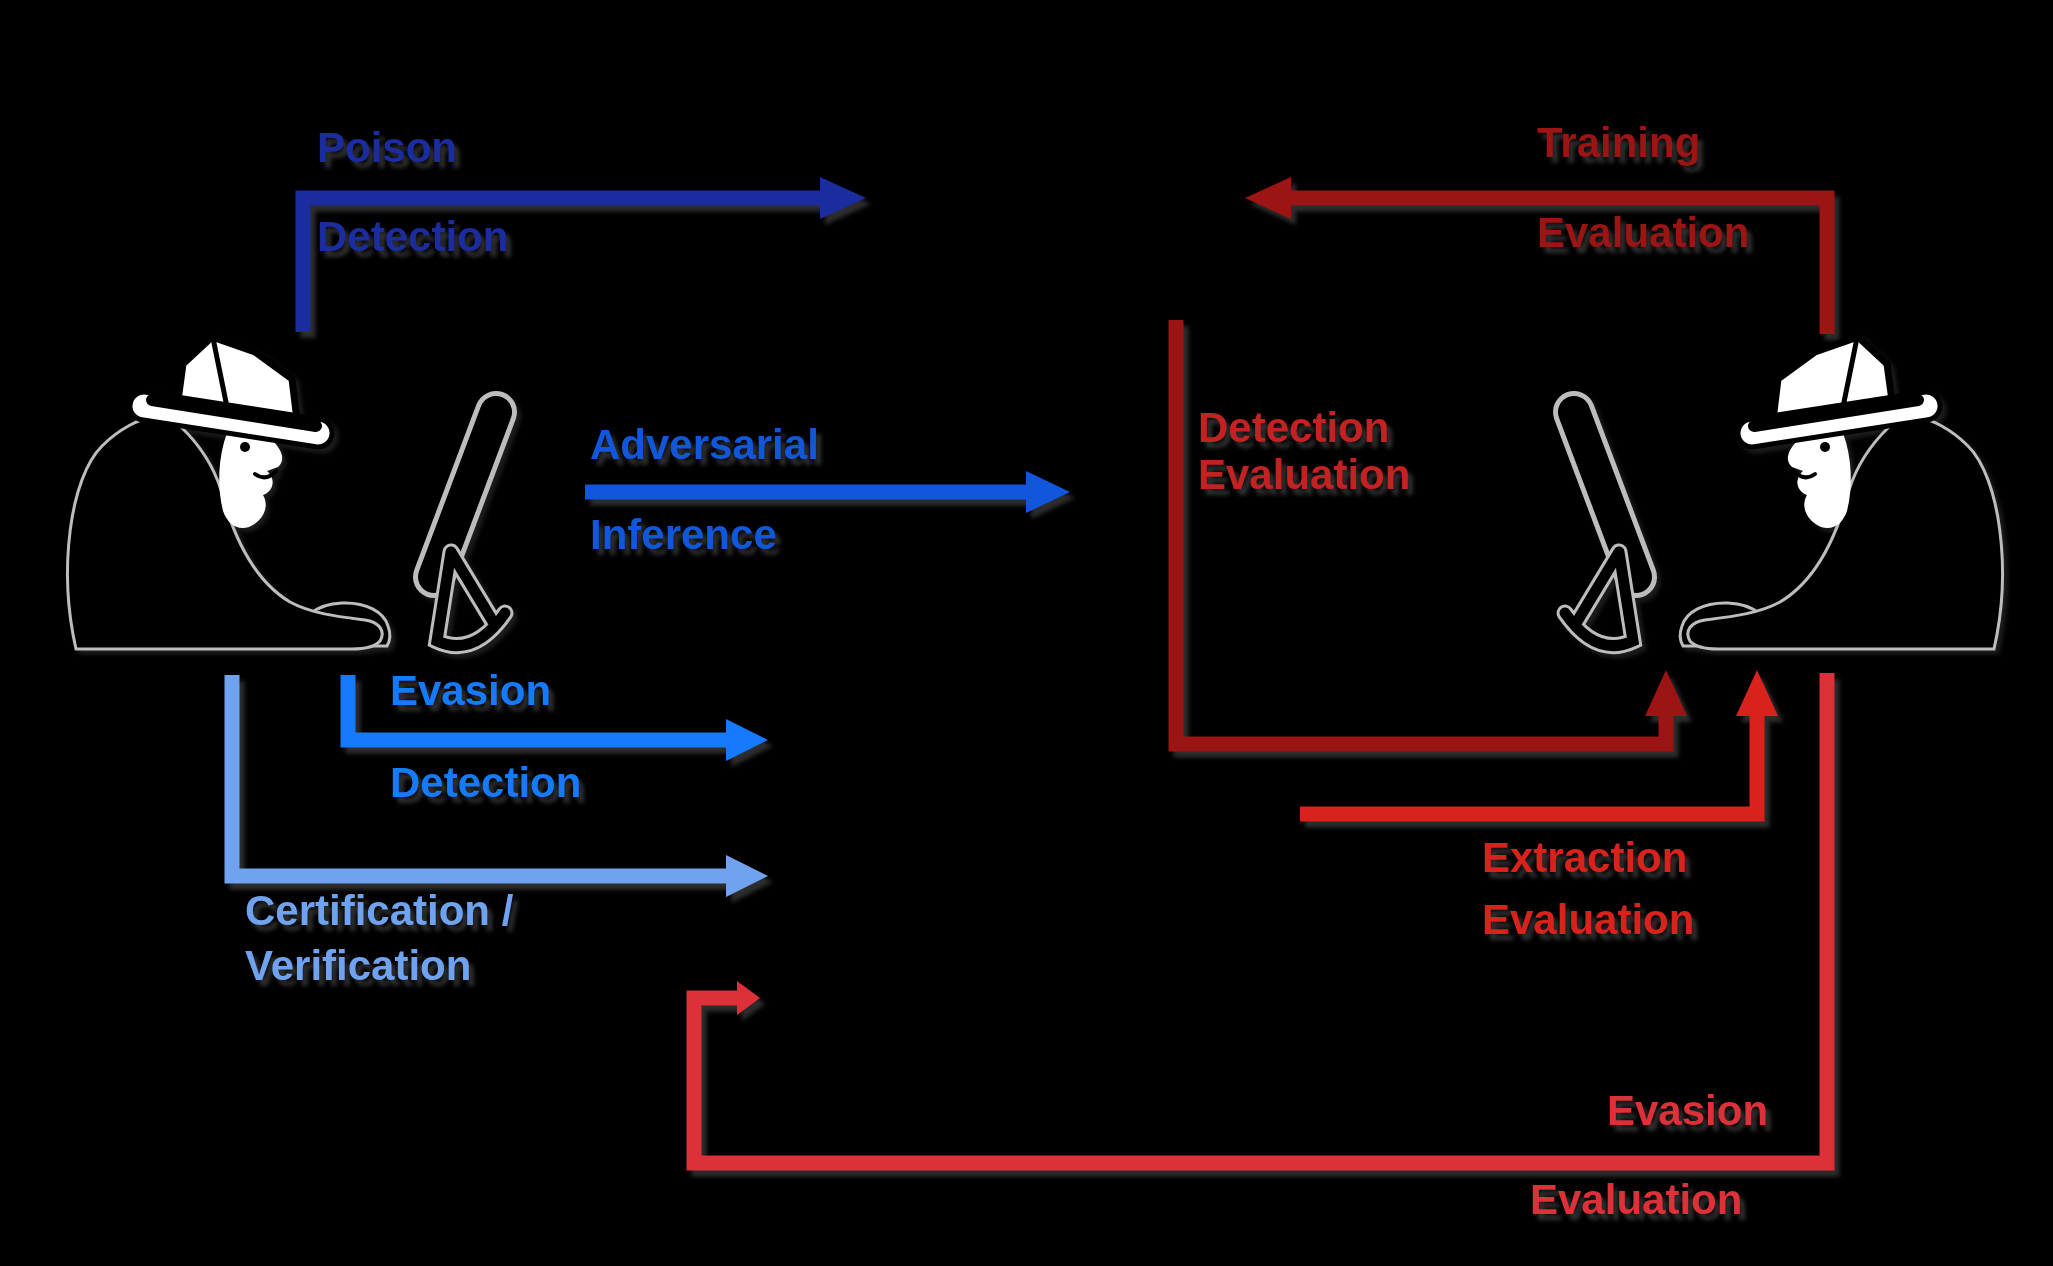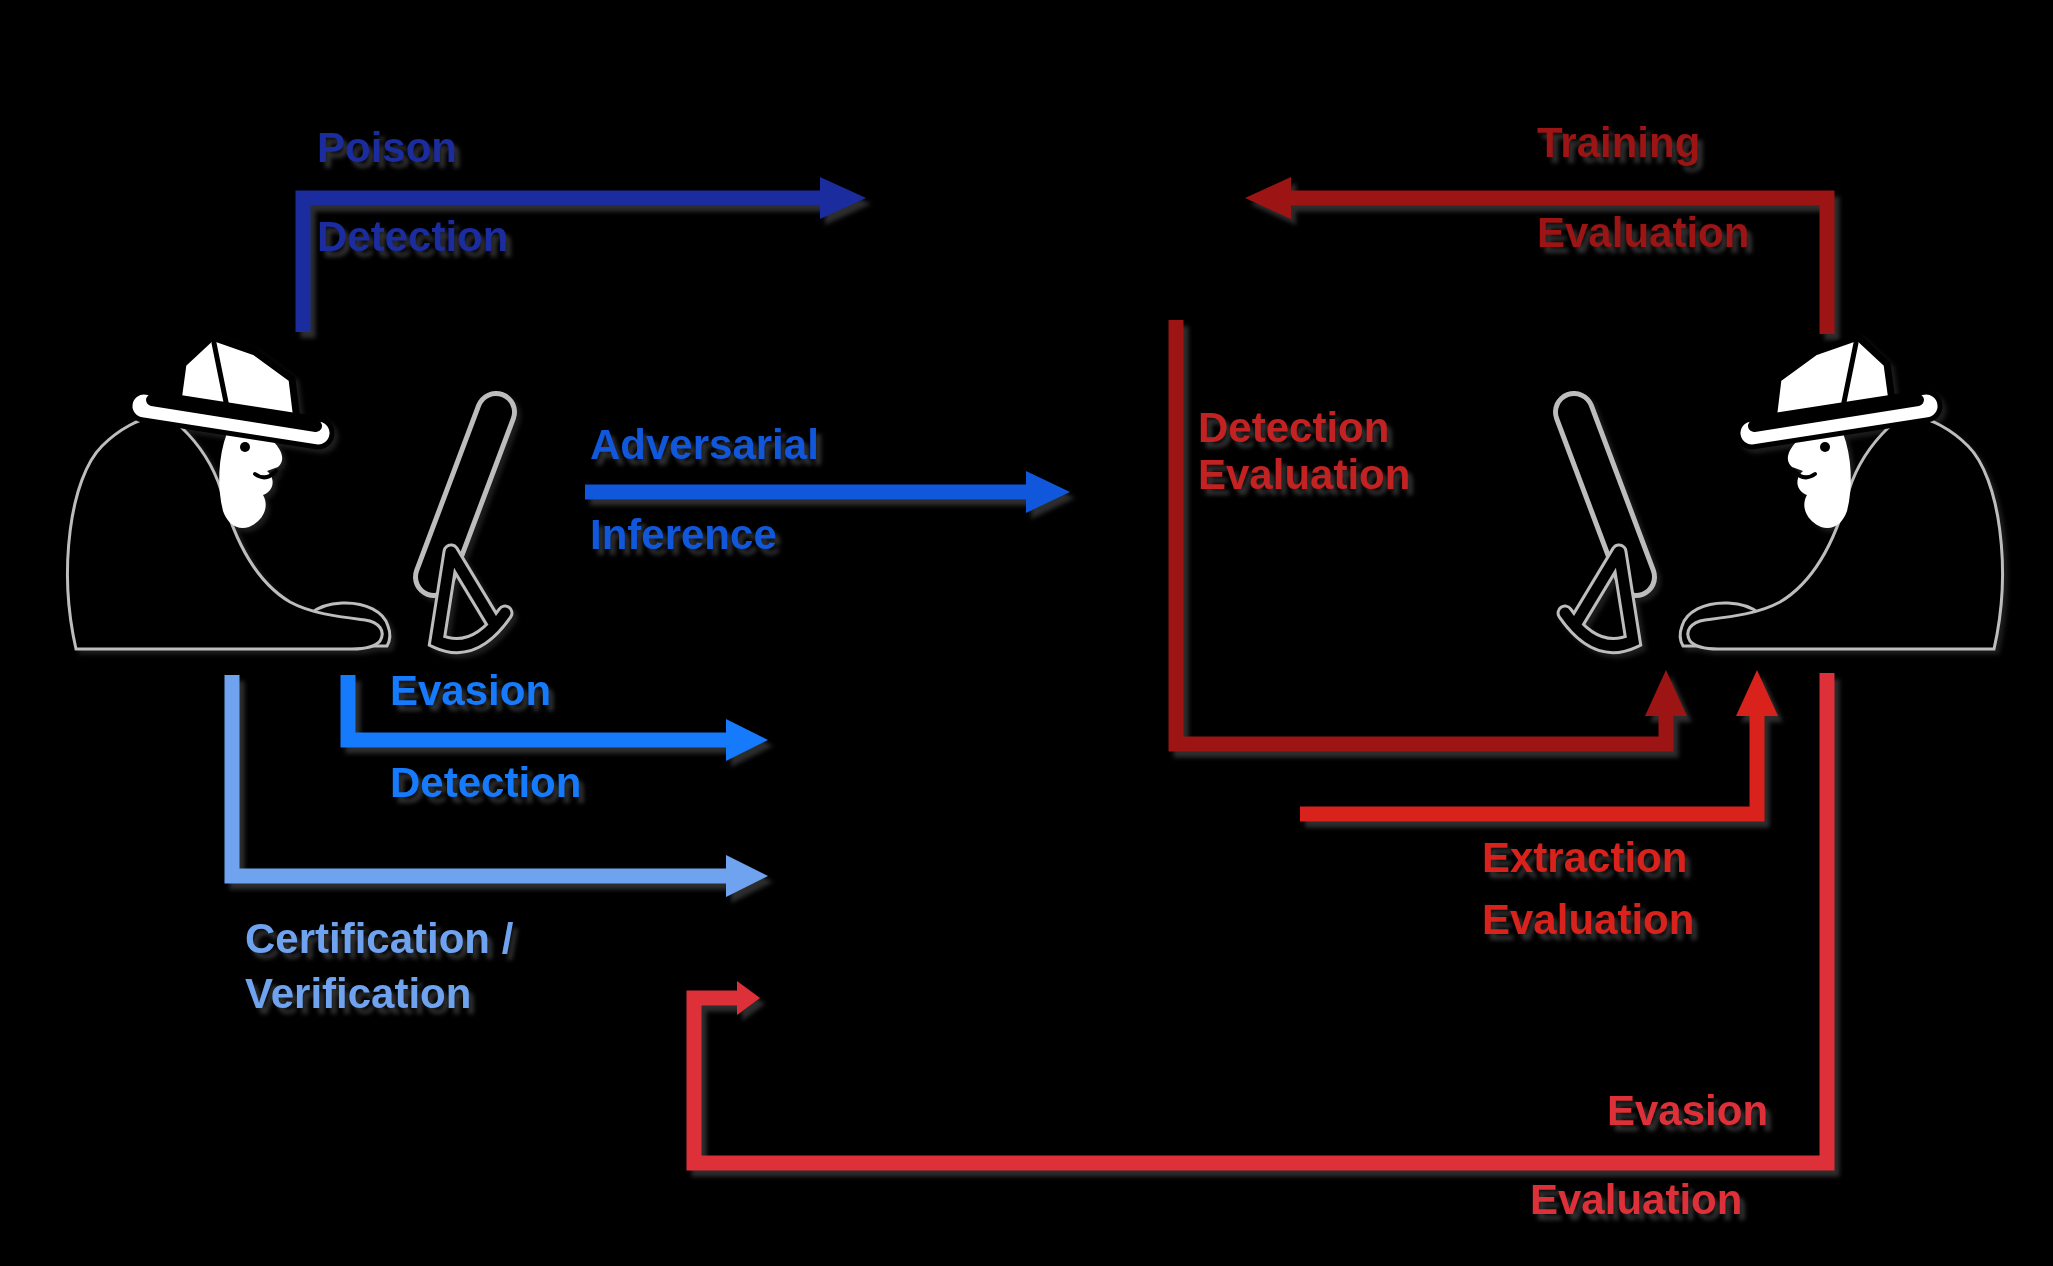--- a/index.html
+++ b/index.html
@@ -22,7 +22,7 @@
   .c-navy{color:var(--navy);}
   .c-blue{color:var(--blue);}
   .c-brightBlue{color:var(--brightBlue);}
-  .c-lightBlue{color:var(--lightBlue);margin-top:28px;}
+  .c-lightBlue{color:var(--lightBlue);}
   .c-maroon{color:var(--maroon);}
   .c-inferenceRed{color:var(--inferenceRed);}
   .c-red{color:var(--red);}

